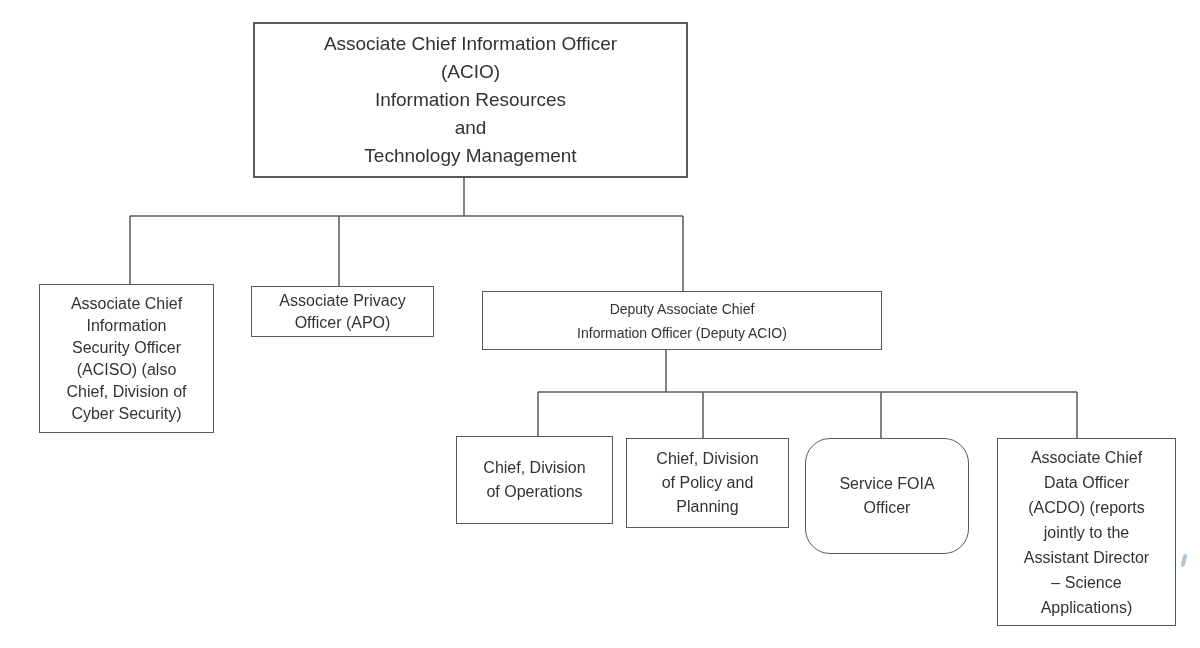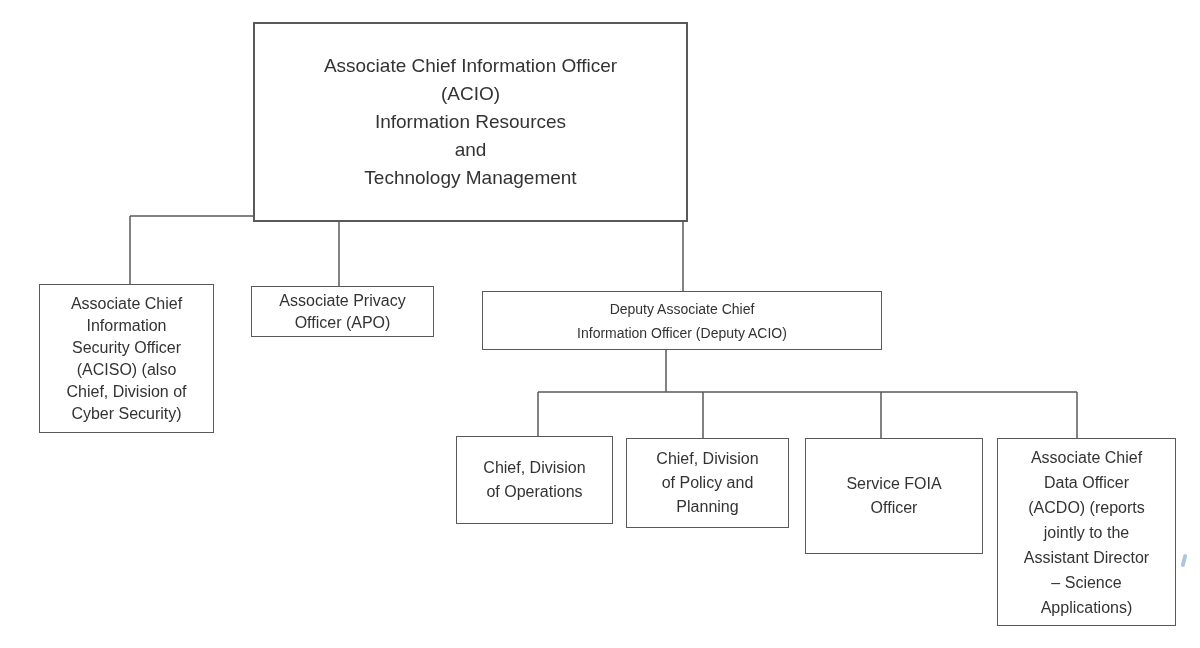--- a/index.html
+++ b/index.html
@@ -36,7 +36,7 @@
   }
   .node span { display: block; width: 100%; }
 
-  .node-acio       { left: 253px; top: 22px;  width: 435px; height: 200px; font-size: 19px; line-height: 28px; border-width: 2px; }
+  .node-acio       { left: 253px; top: 22px;  width: 435px; height: 156px; font-size: 19px; line-height: 28px; border-width: 2px; }
   .node-aciso      { left: 39px;  top: 284px; width: 175px; height: 149px; font-size: 16px; line-height: 22px; }
   .node-apo        { left: 251px; top: 286px; width: 183px; height: 51px;  font-size: 16px; line-height: 22px; }
   .node-deputy     { left: 482px; top: 291px; width: 400px; height: 59px;  font-size: 14px; line-height: 24px; }

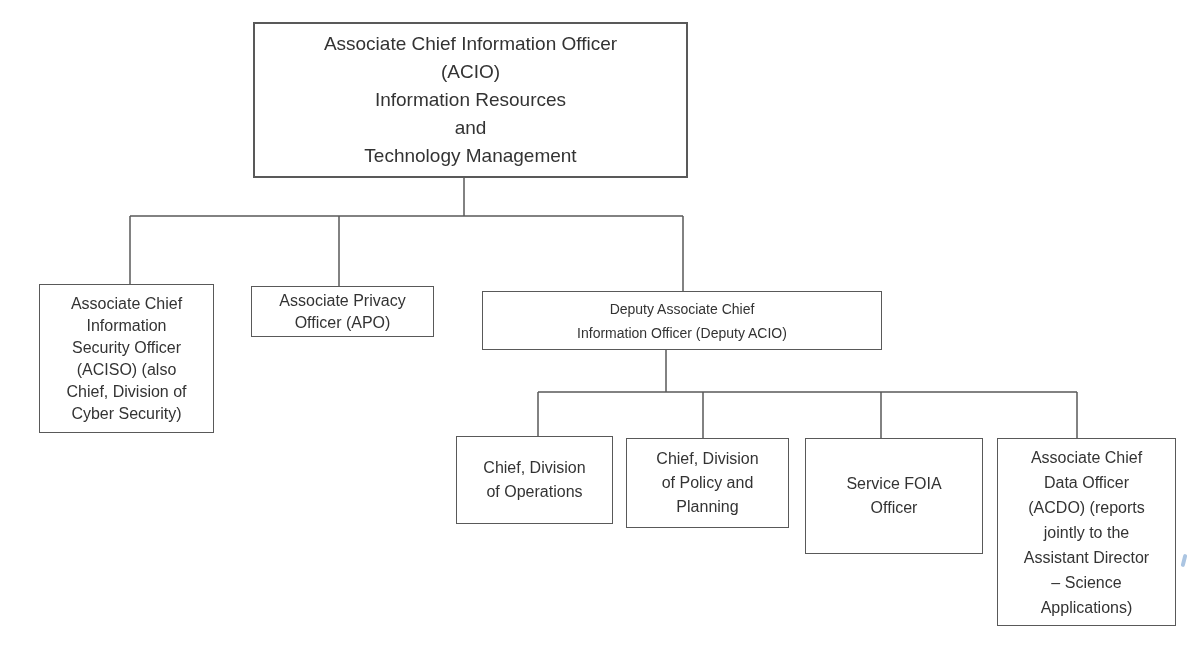--- a/index.html
+++ b/index.html
@@ -42,7 +42,7 @@
   .node-deputy     { left: 482px; top: 291px; width: 400px; height: 59px;  font-size: 14px; line-height: 24px; }
   .node-operations { left: 456px; top: 436px; width: 157px; height: 88px;  font-size: 16px; line-height: 24px; }
   .node-policy     { left: 626px; top: 438px; width: 163px; height: 90px;  font-size: 16px; line-height: 24px; }
-  .node-foia       { left: 805px; top: 438px; width: 178px; height: 116px; font-size: 16px; line-height: 24px; }
+  .node-foia       { left: 805px; top: 438px; width: 164px; height: 116px; font-size: 16px; line-height: 24px; border-radius: 25px; }
   .node-acdo       { left: 997px; top: 438px; width: 179px; height: 188px; font-size: 16px; line-height: 25px; }
 
   .stray-mark {

